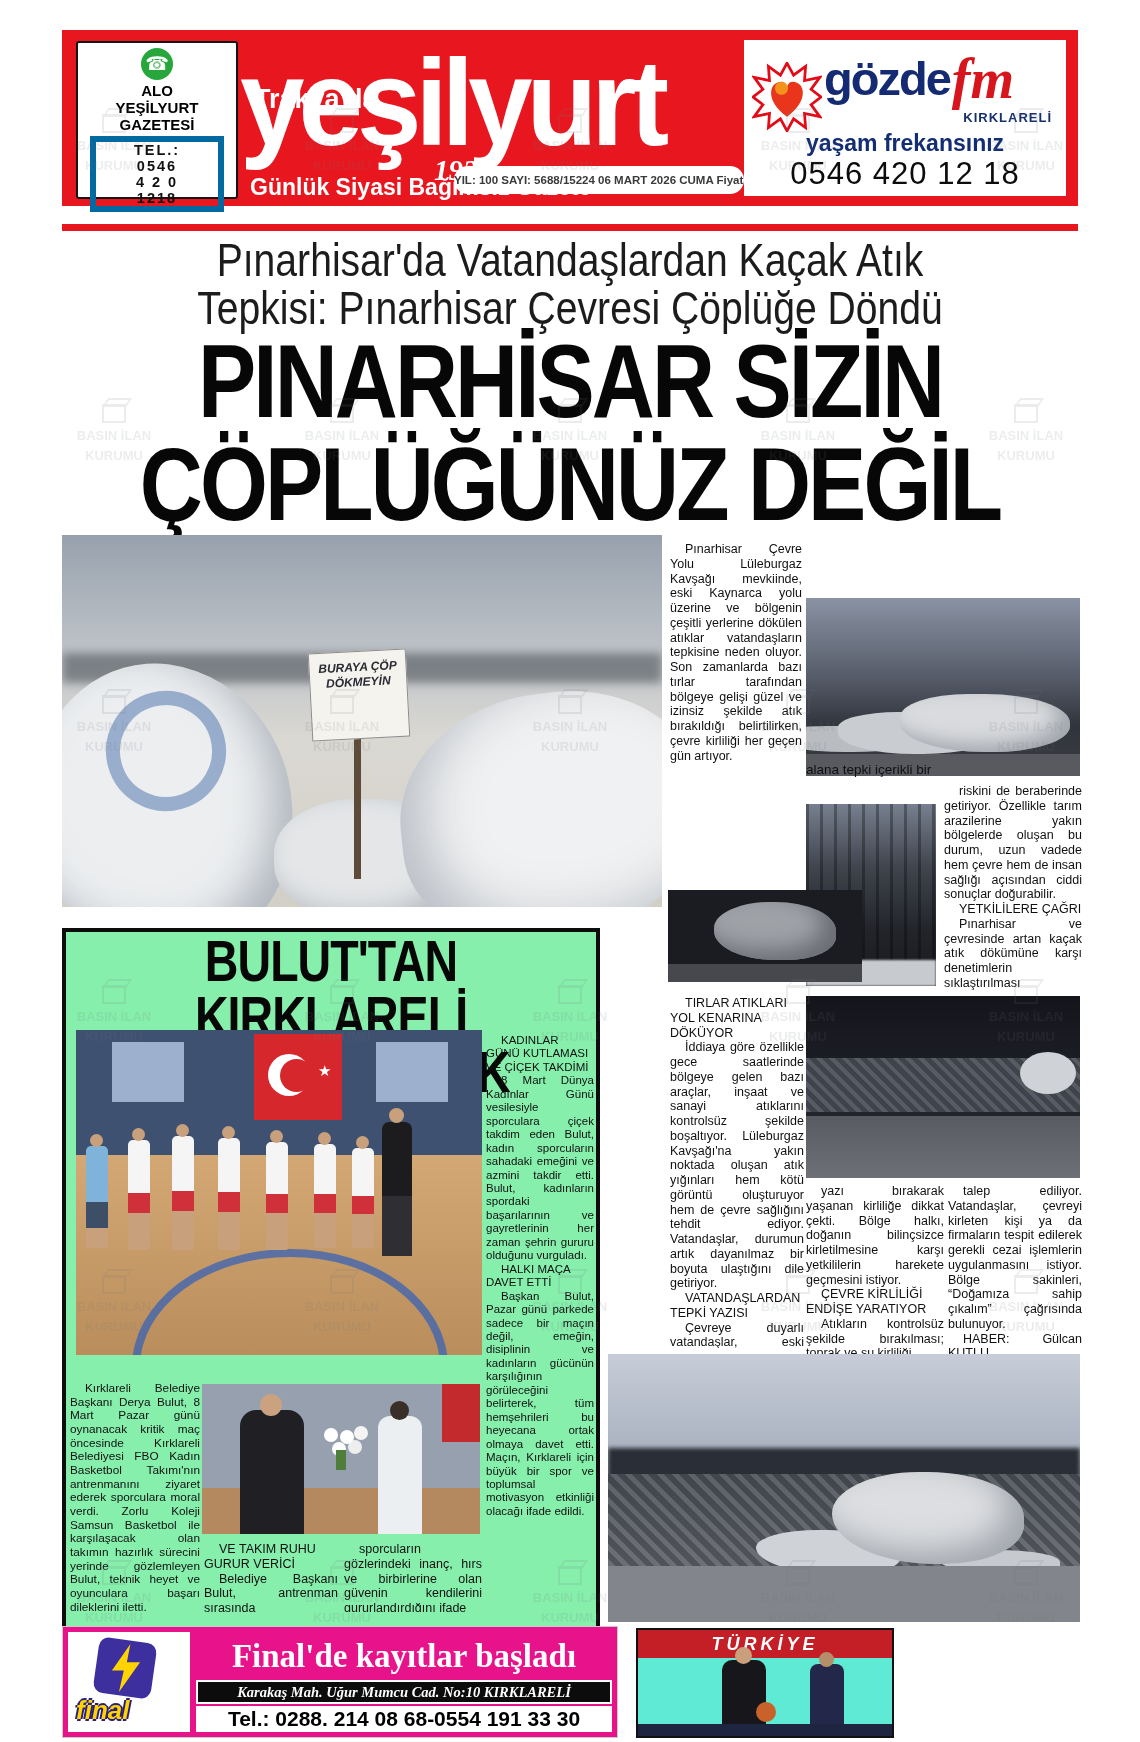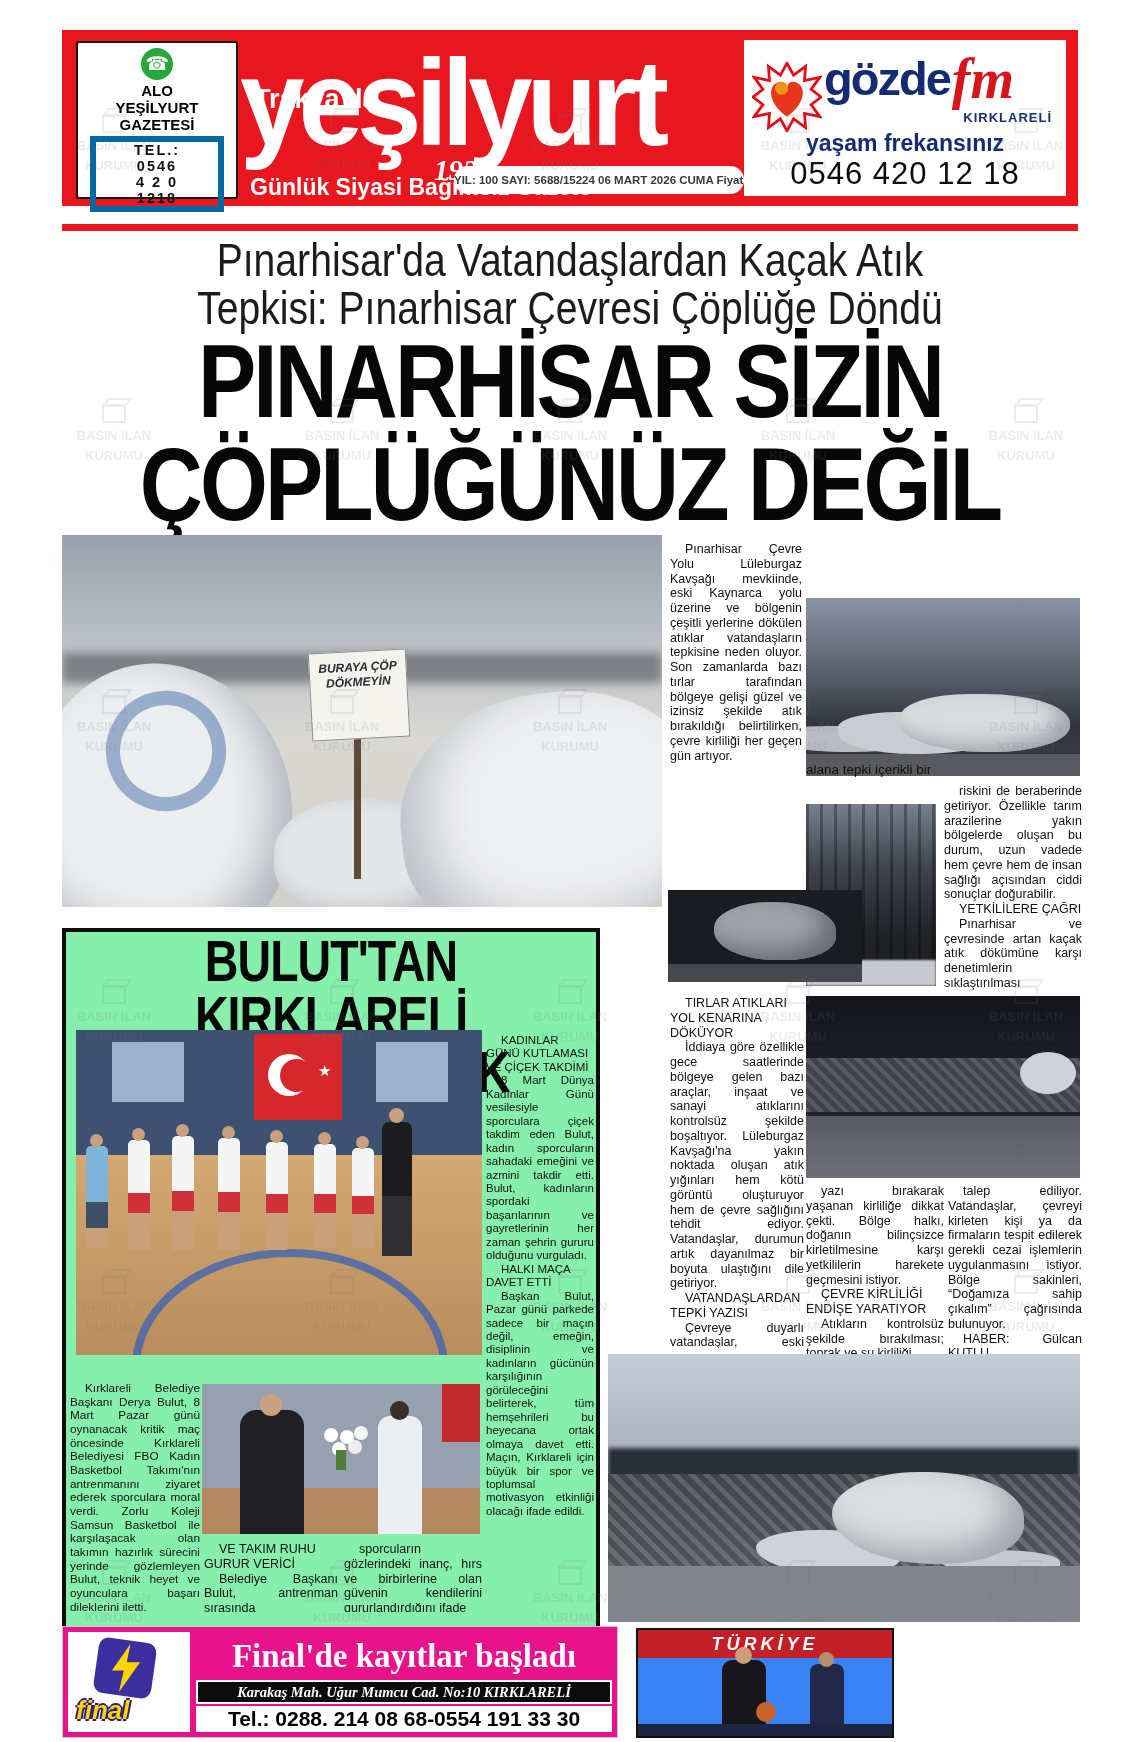--- a/index.html
+++ b/index.html
@@ -166,7 +166,7 @@
           font-style:italic;font-weight:bold;font-size:14.5px;line-height:20px;white-space:nowrap;}
   .final-tel{background:#fff;color:#000;text-align:center;font-weight:bold;font-size:21px;line-height:26px;
           margin-top:2px;white-space:nowrap;}
-  #photoG{left:636px;top:1628px;width:258px;height:110px;background:#3b82f6;border:2px solid #111;box-sizing:border-box;}
+  #photoG{left:636px;top:1628px;width:258px;height:110px;background:#5eead4;border:2px solid #111;box-sizing:border-box;}
   .bannerG{position:absolute;left:0;right:0;top:0;height:28px;background:#c41e26;color:#fff;text-align:center;
           font-weight:bold;font-style:italic;font-size:18px;line-height:28px;letter-spacing:4px;overflow:hidden;}
   .manG{position:absolute;left:84px;top:30px;width:44px;height:78px;background:#17171b;border-radius:10px 10px 0 0;}

